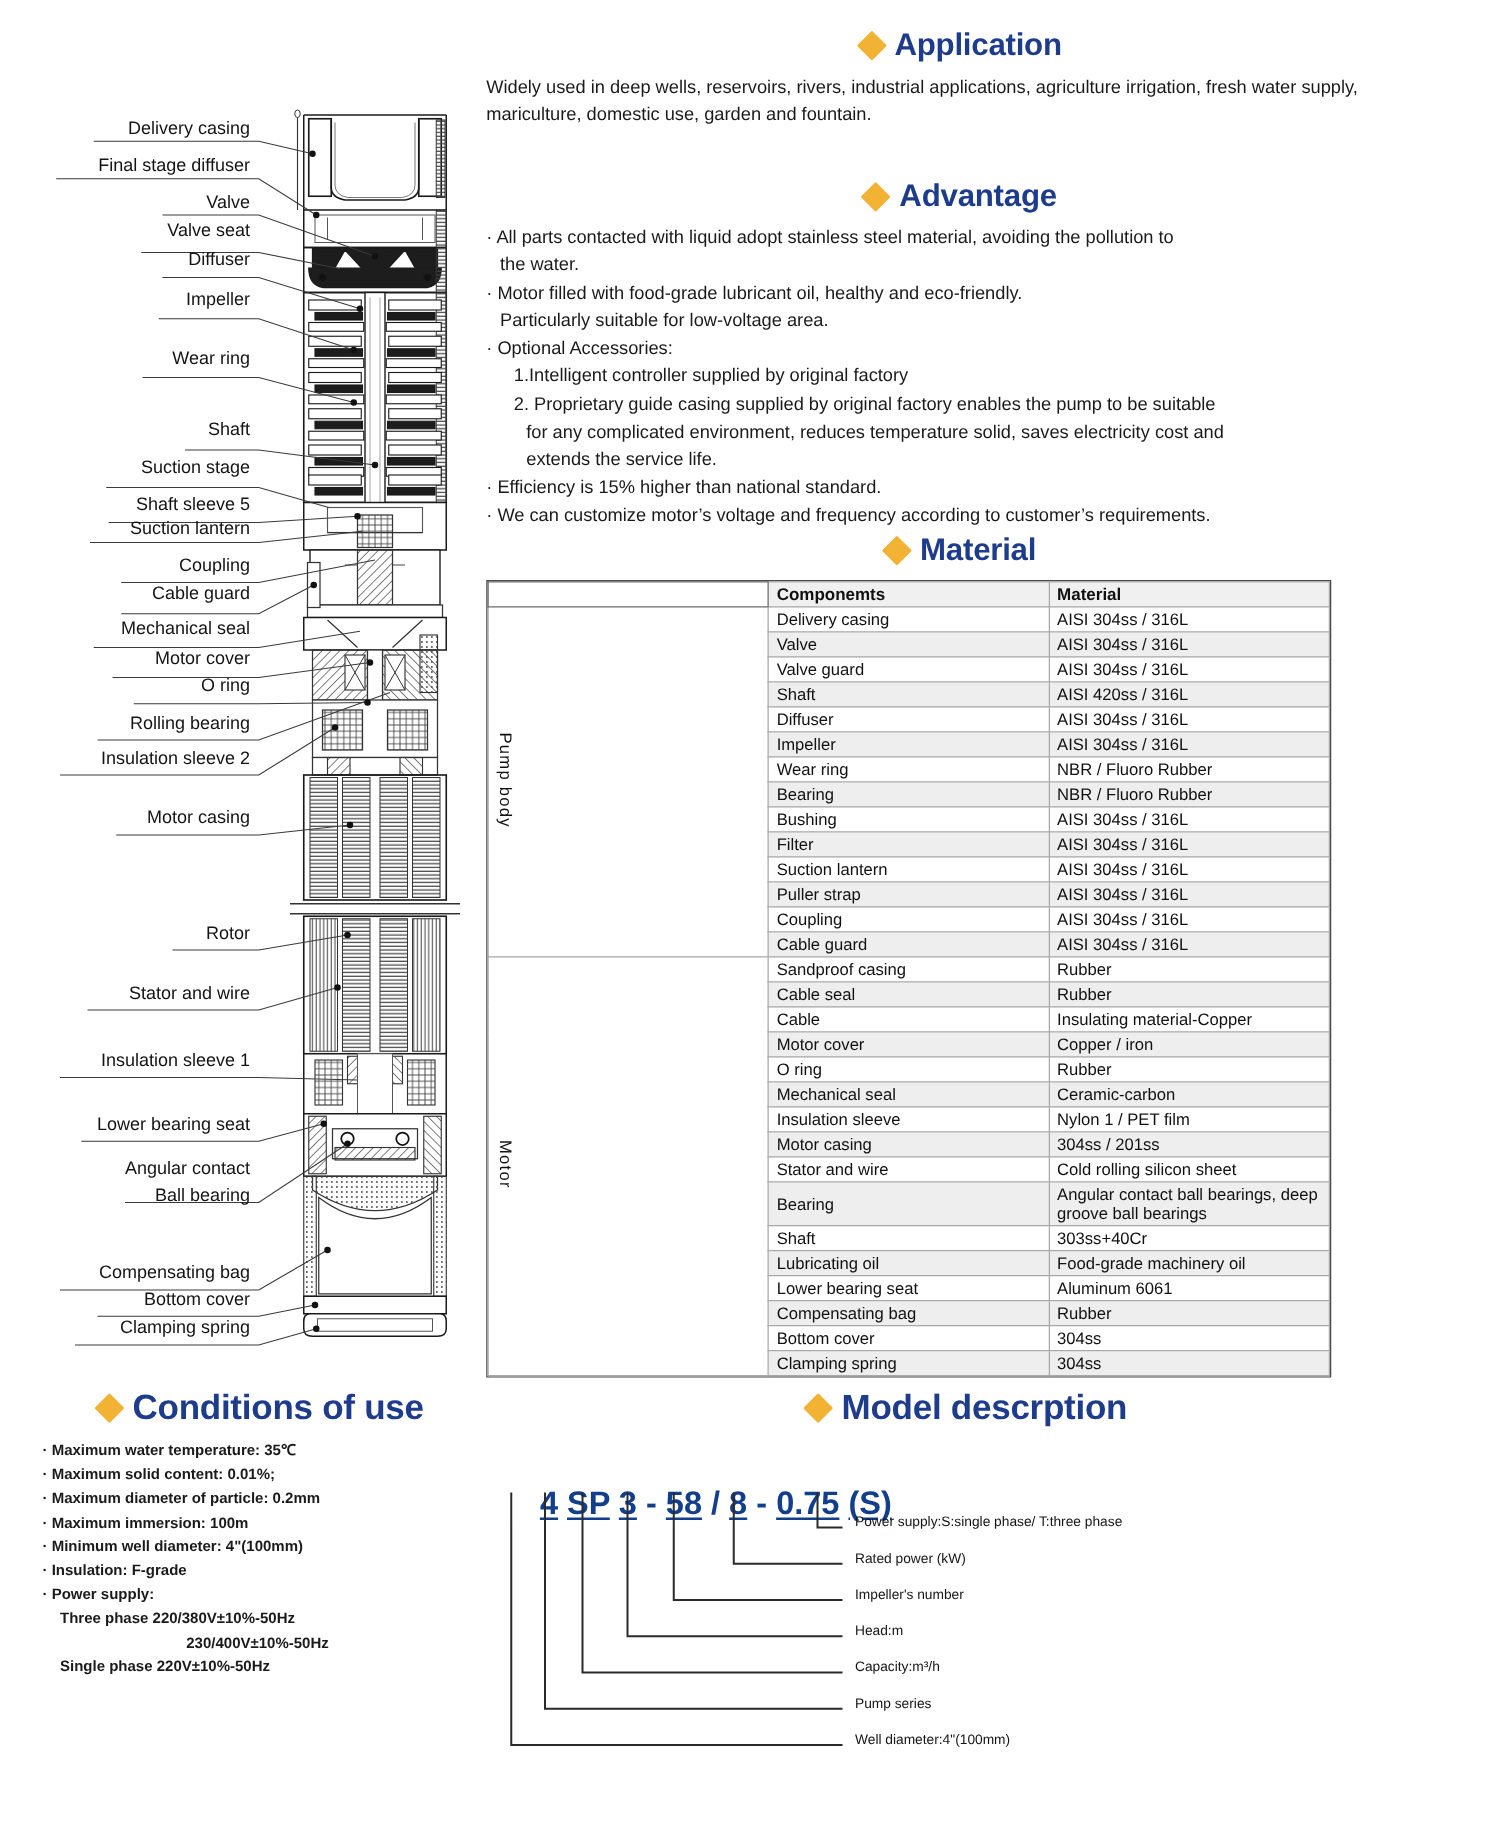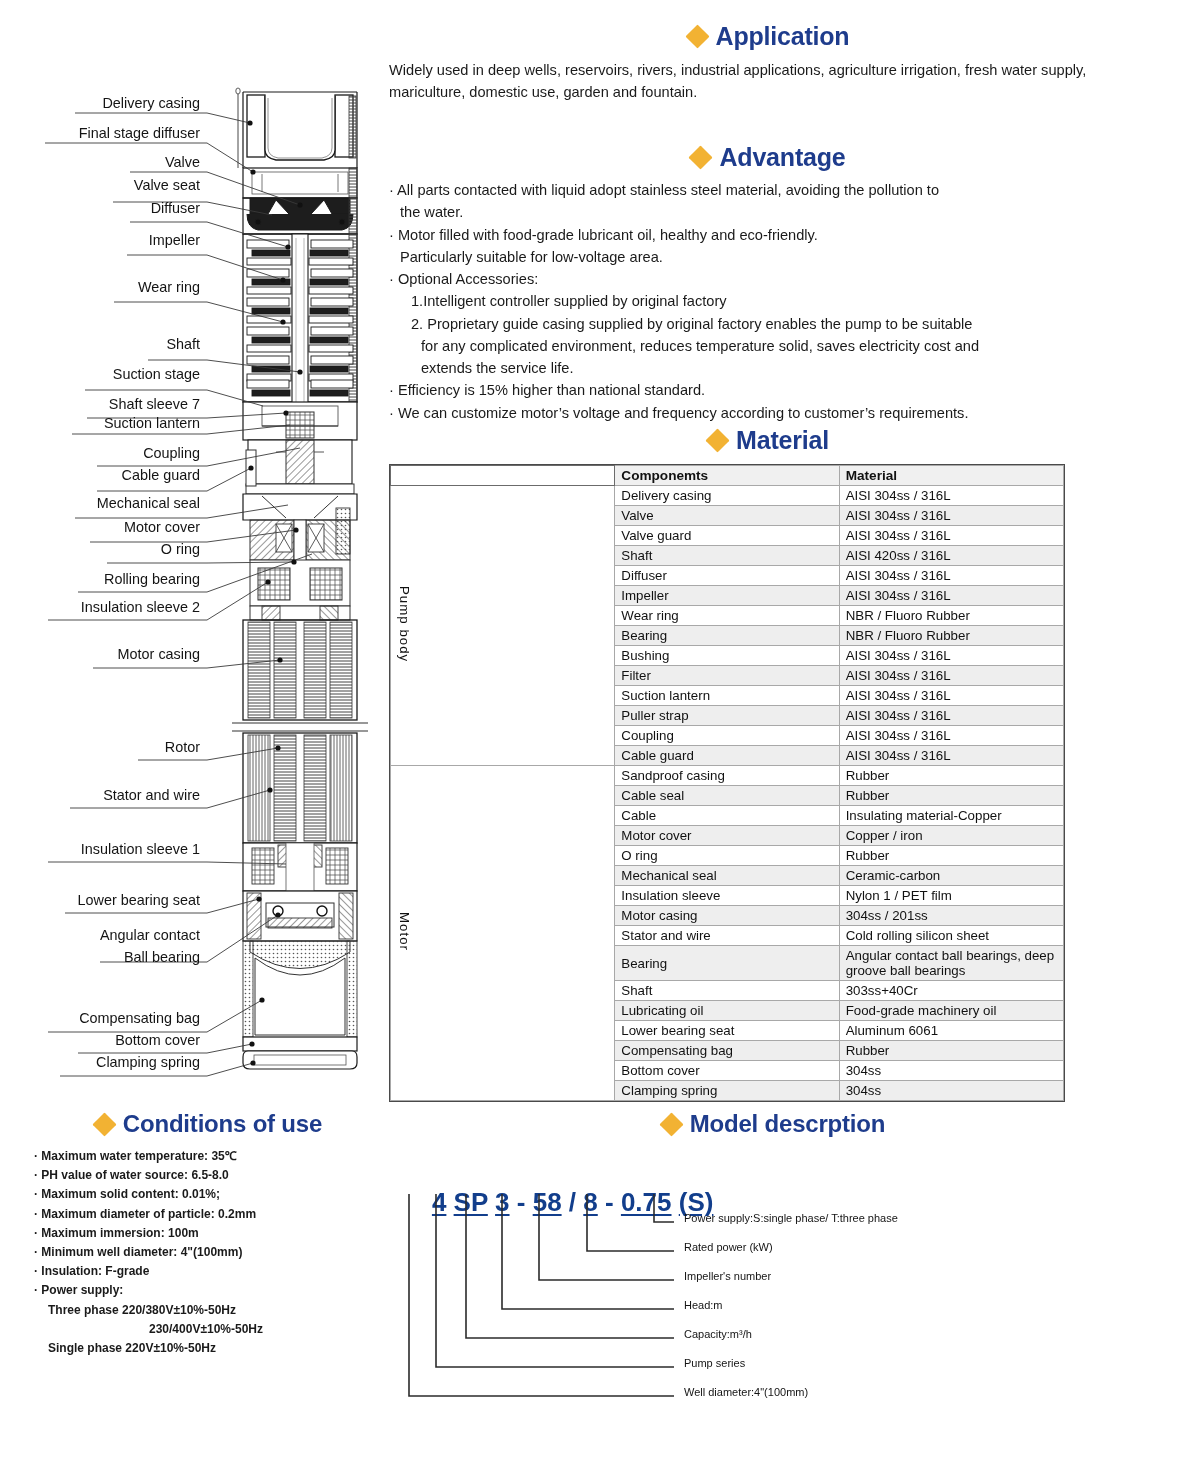--- a/index.html
+++ b/index.html
@@ -353,7 +353,7 @@
   <div class="dlabel" style="left:0;  top:279px; width:200px;">Wear ring</div>
   <div class="dlabel" style="left:0;  top:336px; width:200px;">Shaft</div>
   <div class="dlabel" style="left:0;  top:366px; width:200px;">Suction stage</div>
-  <div class="dlabel" style="left:0;  top:396px; width:200px;">Shaft sleeve 7</div>
+  <div class="dlabel" style="left:0;  top:396px; width:200px;">Shaft sleeve 5</div>
   <div class="dlabel" style="left:0;  top:415px; width:200px;">Suction lantern</div>
   <div class="dlabel" style="left:0;  top:445px; width:200px;">Coupling</div>
   <div class="dlabel" style="left:0;  top:467px; width:200px;">Cable guard</div>

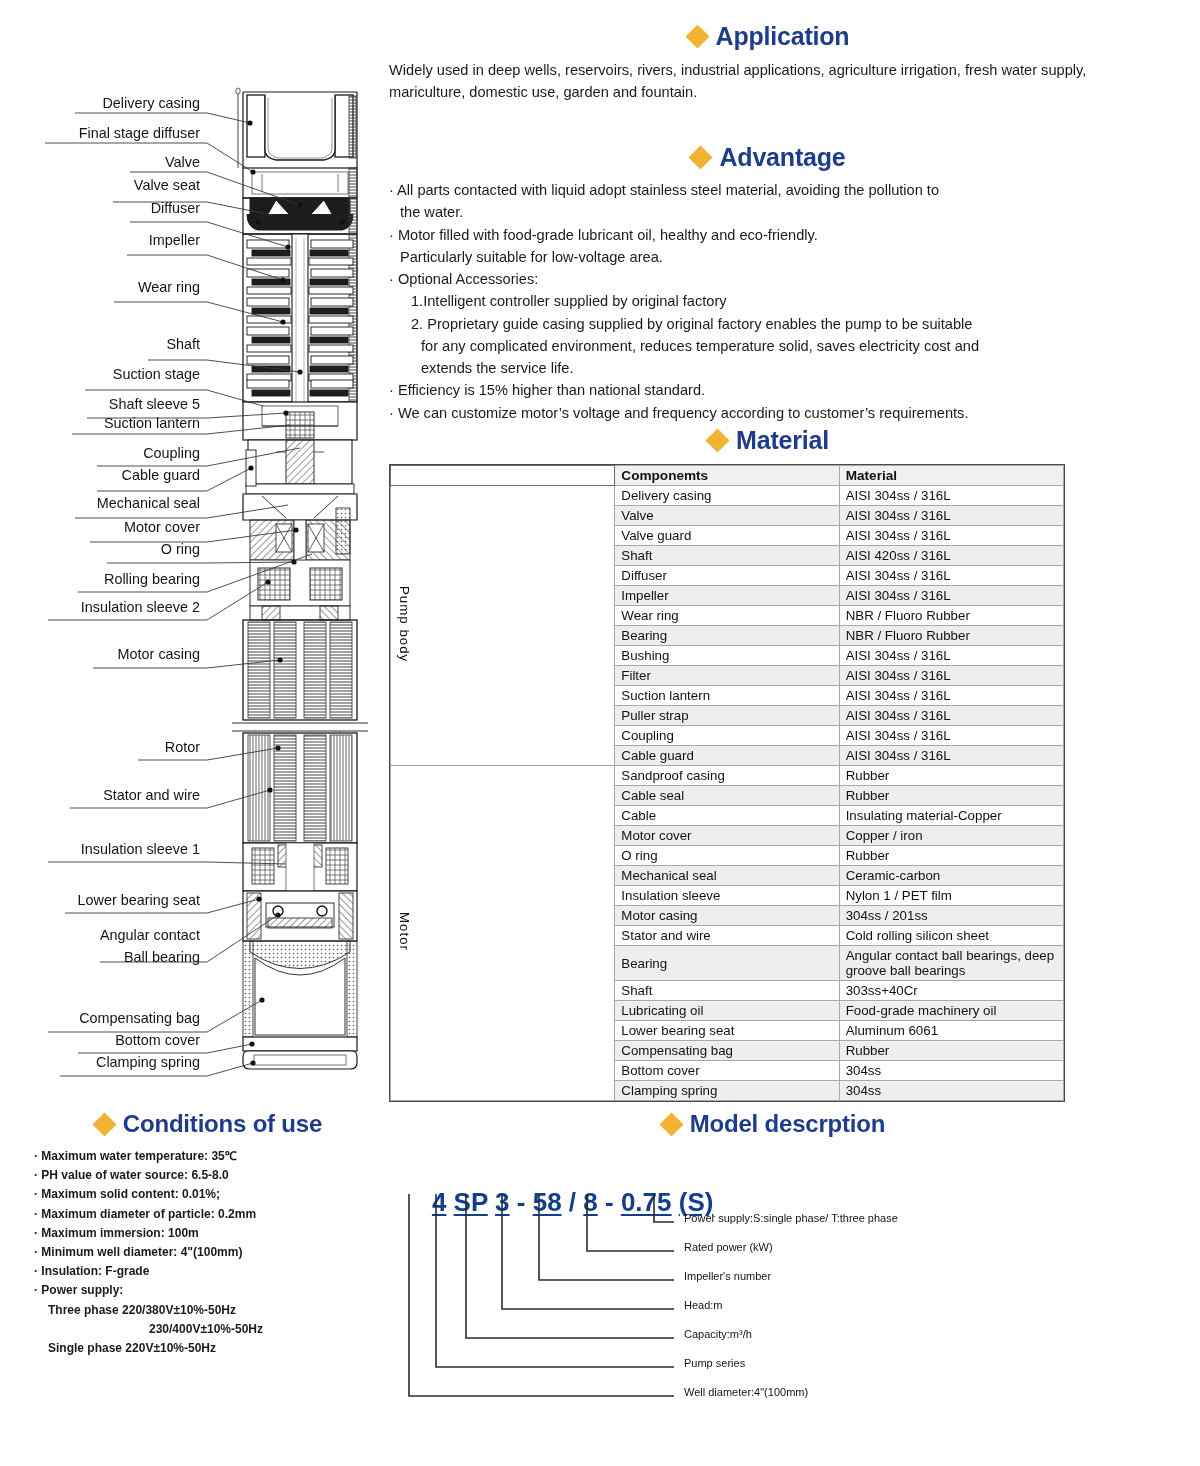--- a/index.html
+++ b/index.html
@@ -25,7 +25,7 @@
     font-size:25px; font-weight:bold; color:#1E3C8C;
     letter-spacing:-0.2px; line-height:1;
   }
-  .heading.small .htxt { font-size:24px; }
+  .heading.small .htxt { font-size:28px; }
 
   
   .para { font-size:14.6px; line-height:1.52; color:#1a1a1a; }

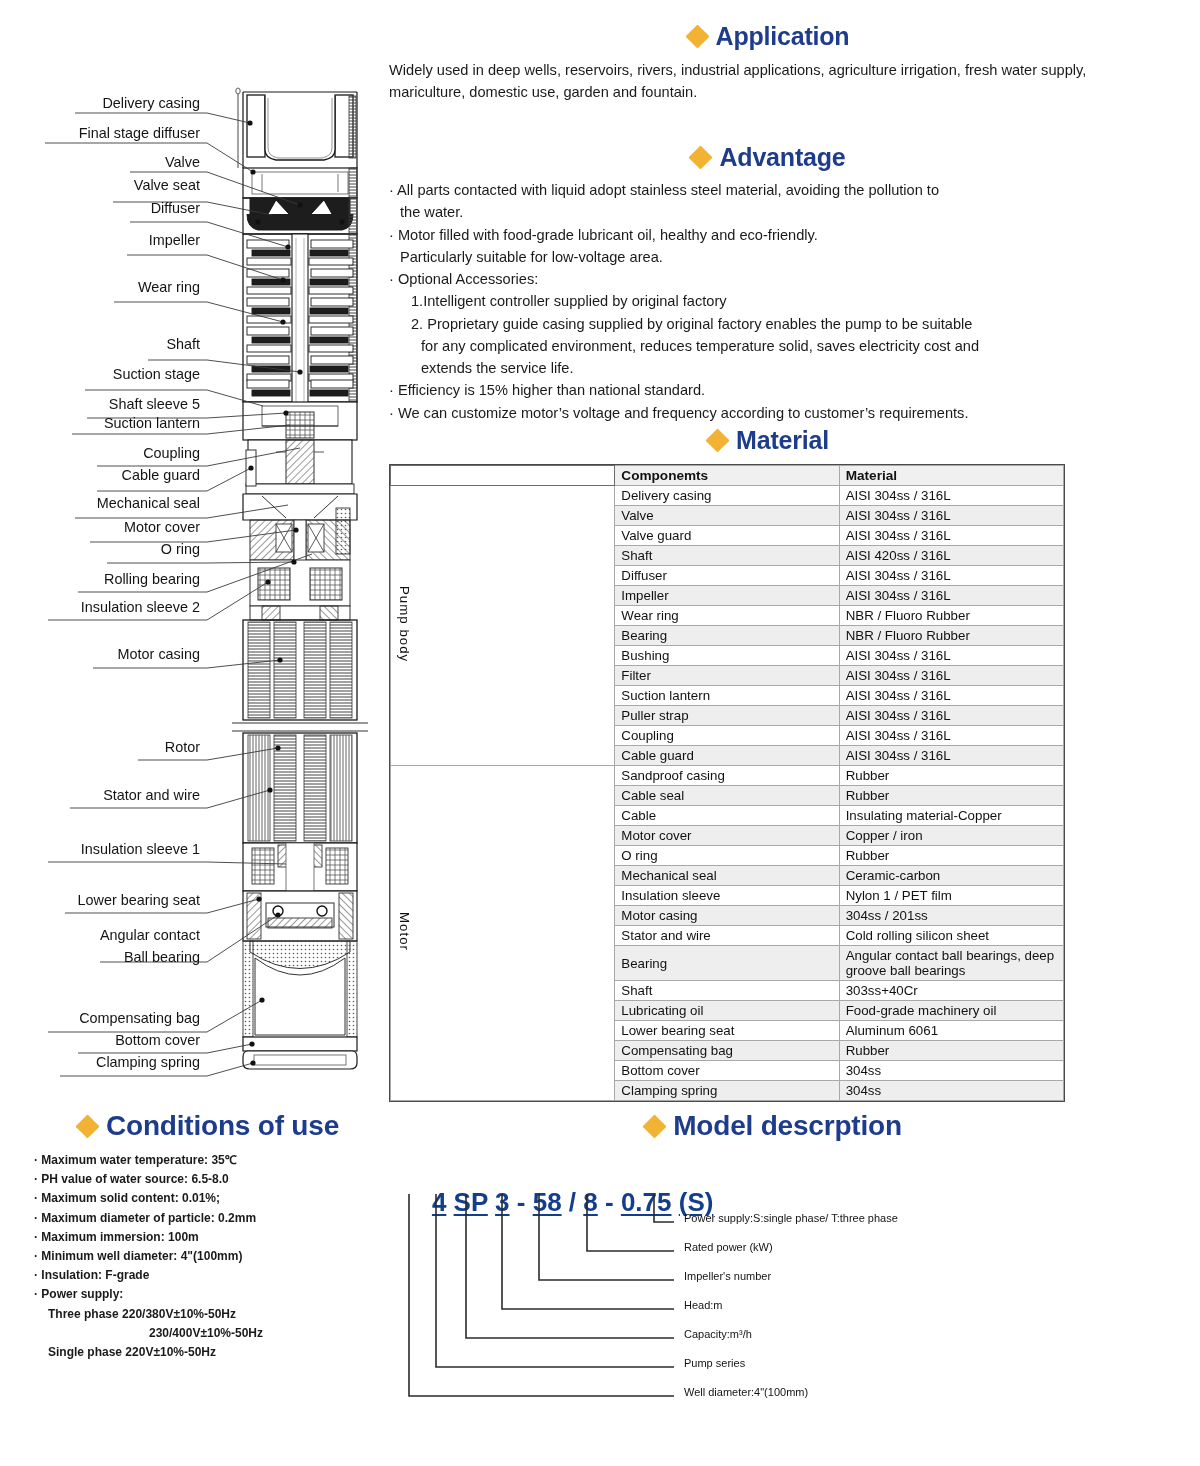--- a/index.html
+++ b/index.html
@@ -549,7 +549,6 @@
   </div>
   <div class="bullets">
     <span class="cond-line">· Maximum water temperature: 35℃</span>
-    <span class="cond-line">· PH value of water source: 6.5-8.0</span>
     <span class="cond-line">· Maximum solid content: 0.01%;</span>
     <span class="cond-line">· Maximum diameter of particle: 0.2mm</span>
     <span class="cond-line">· Maximum immersion: 100m</span>

